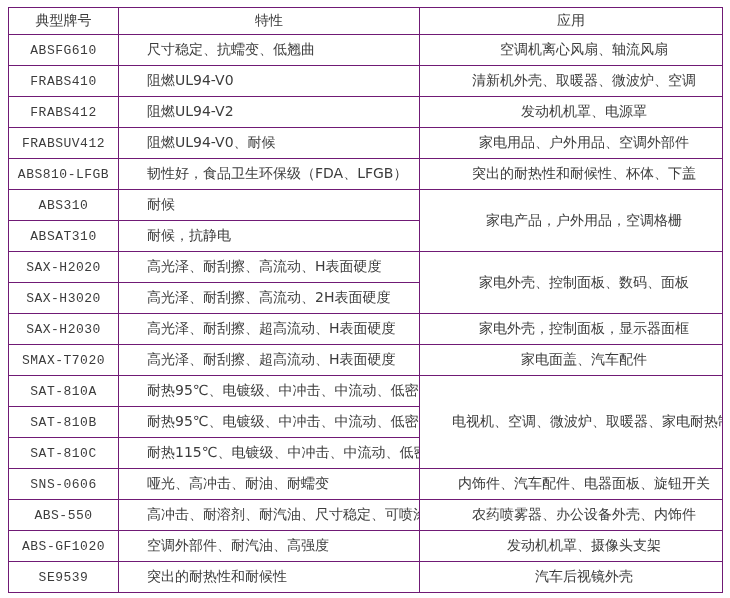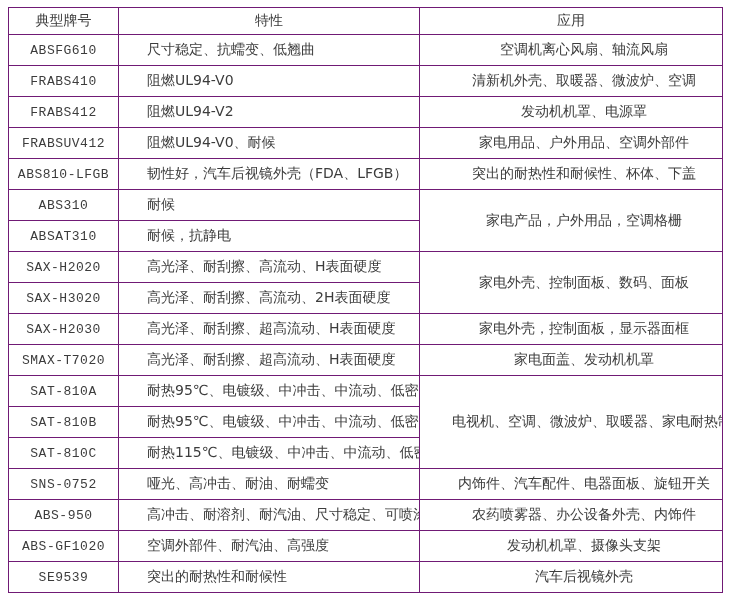--- a/index.html
+++ b/index.html
@@ -102,7 +102,7 @@
       </tr>
       <tr>
         <td class="grade-cell">ABS810-LFGB</td>
-        <td class="feature-cell">韧性好，汽车后视镜外壳（FDA、LFGB）</td>
+        <td class="feature-cell">韧性好，食品卫生环保级（FDA、LFGB）</td>
         <td class="app-cell">突出的耐热性和耐候性、杯体、下盖</td>
       </tr>
       <tr>

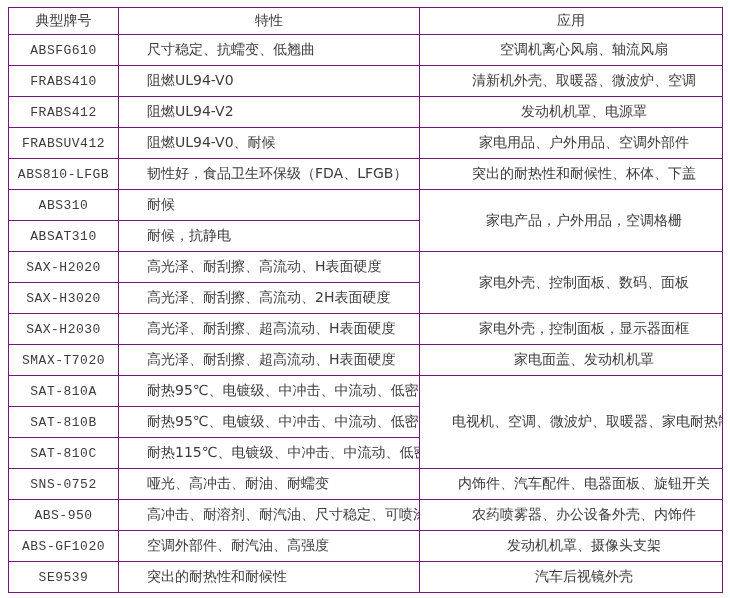--- a/index.html
+++ b/index.html
@@ -131,7 +131,7 @@
       <tr>
         <td class="grade-cell">SMAX-T7020</td>
         <td class="feature-cell">高光泽、耐刮擦、超高流动、H表面硬度</td>
-        <td class="app-cell">家电面盖、发动机机罩</td>
+        <td class="app-cell">家电面盖、汽车配件</td>
       </tr>
       <tr>
         <td class="grade-cell">SAT-810A</td>

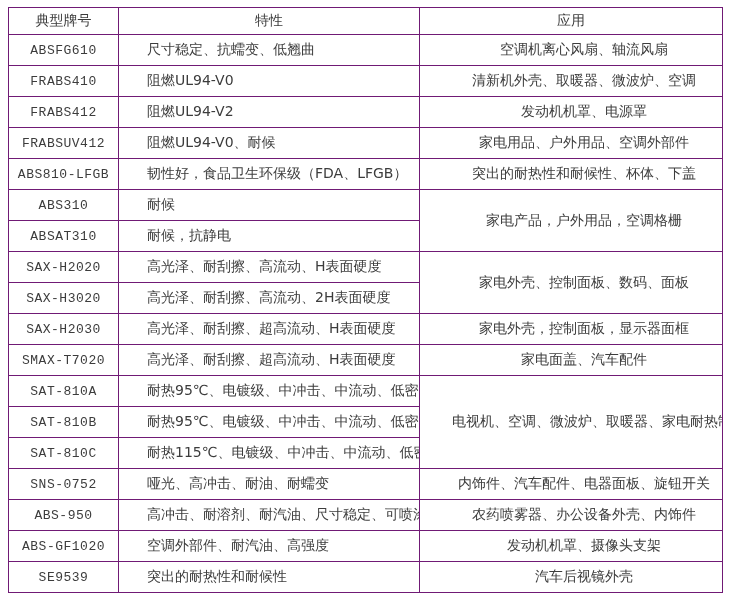--- a/index.html
+++ b/index.html
@@ -147,7 +147,7 @@
         <td class="feature-cell">耐热115℃、电镀级、中冲击、中流动、低密度</td>
       </tr>
       <tr>
-        <td class="grade-cell">SNS-0752</td>
+        <td class="grade-cell">SNS-0606</td>
         <td class="feature-cell">哑光、高冲击、耐油、耐蠕变</td>
         <td class="app-cell">内饰件、汽车配件、电器面板、旋钮开关</td>
       </tr>

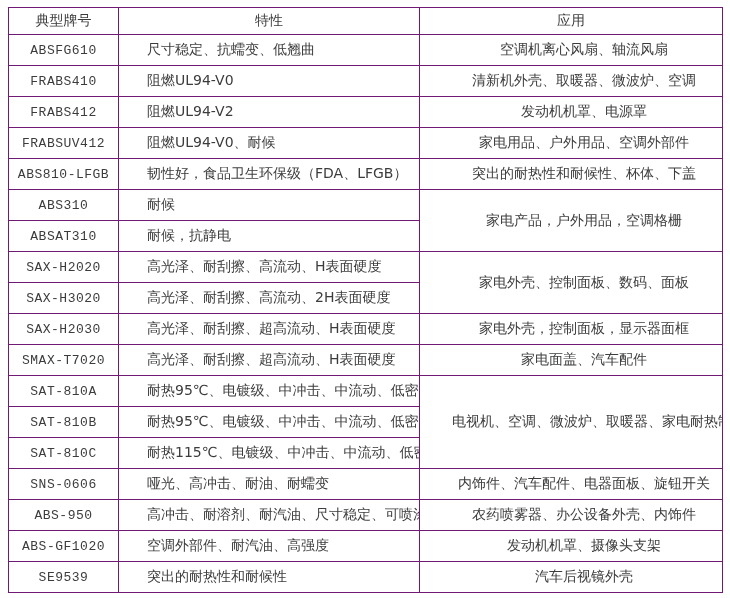--- a/index.html
+++ b/index.html
@@ -152,7 +152,7 @@
         <td class="app-cell">内饰件、汽车配件、电器面板、旋钮开关</td>
       </tr>
       <tr>
-        <td class="grade-cell">ABS-950</td>
+        <td class="grade-cell">ABS-550</td>
         <td class="feature-cell">高冲击、耐溶剂、耐汽油、尺寸稳定、可喷涂</td>
         <td class="app-cell">农药喷雾器、办公设备外壳、内饰件</td>
       </tr>

